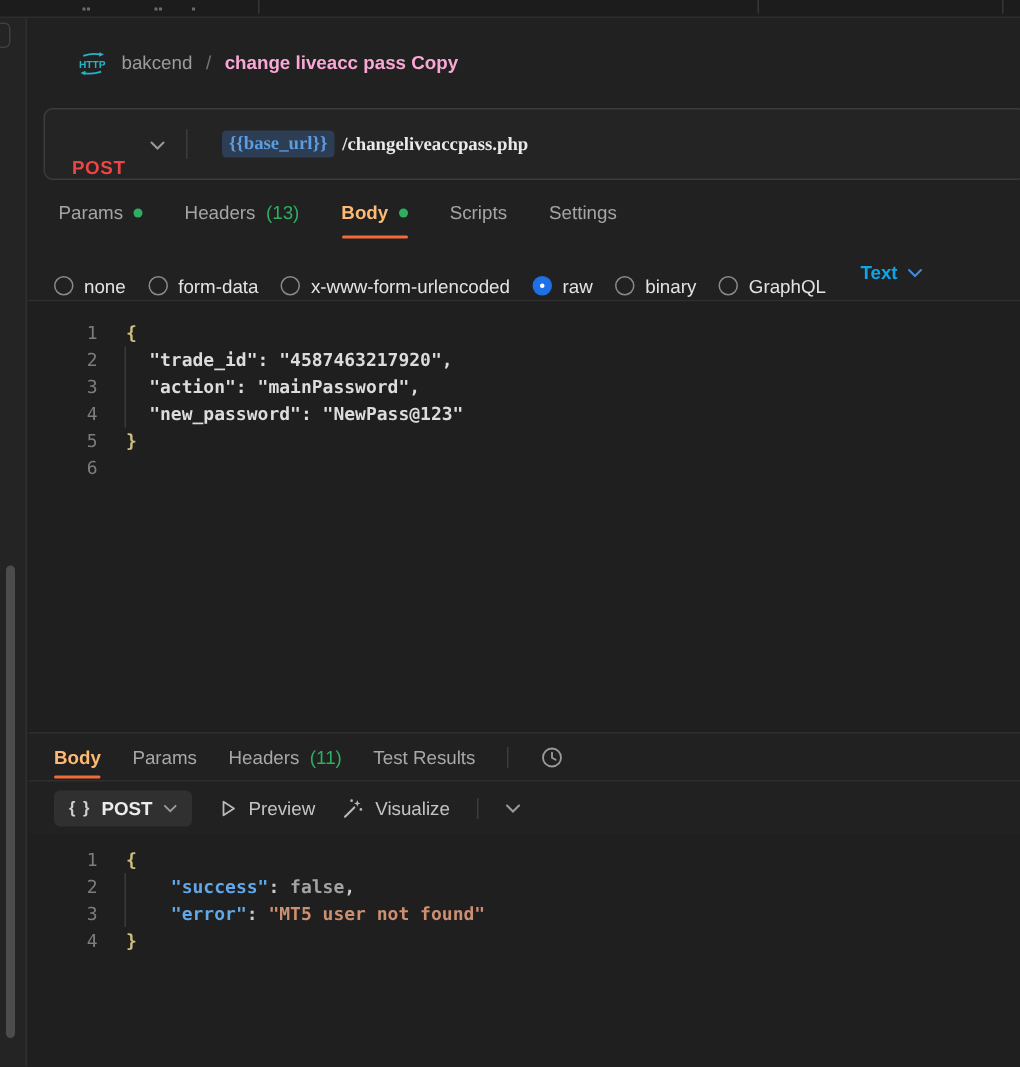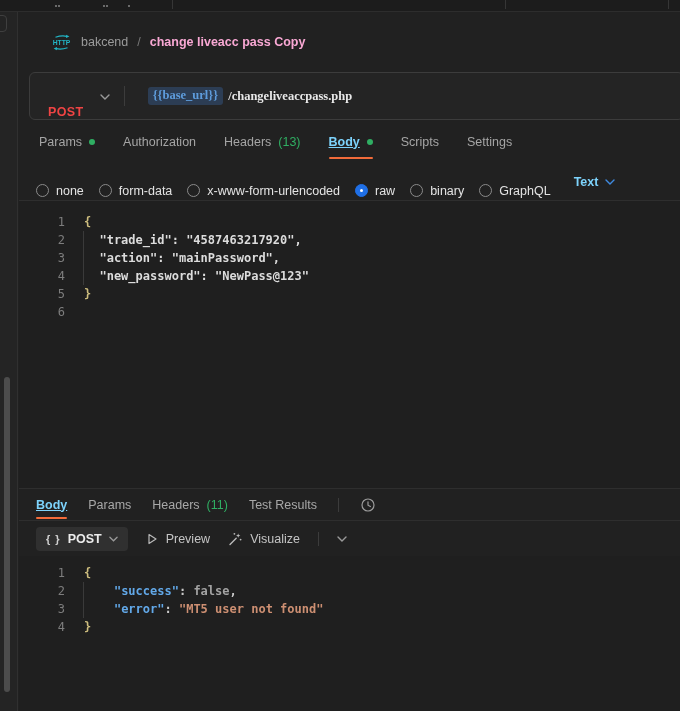--- a/index.html
+++ b/index.html
@@ -129,9 +129,6 @@
         <span class="gdot"></span>
       </div>
       <div class="tab">
-        <span class="tab-label">Authorization</span>
-      </div>
-      <div class="tab">
         <span class="tab-label">Headers</span>
         <span class="tab-count">(13)</span>
       </div>

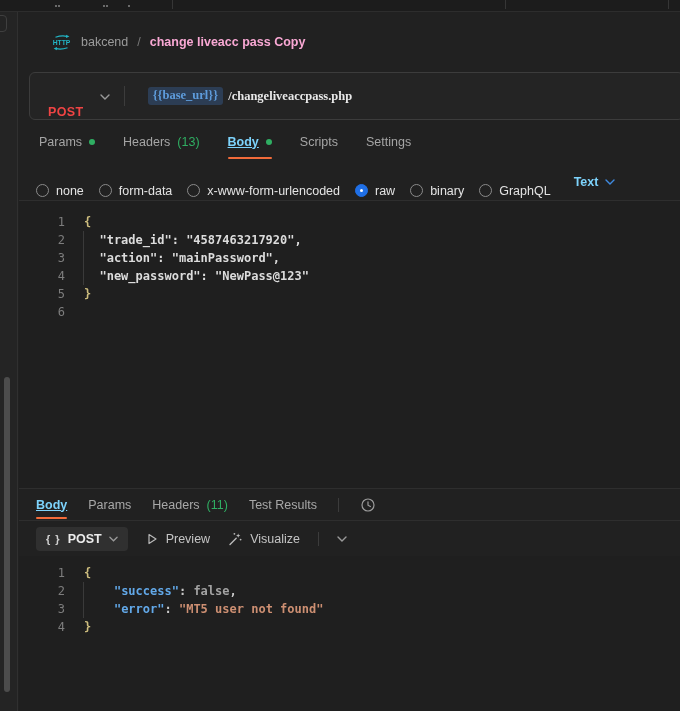--- a/index.html
+++ b/index.html
@@ -35,7 +35,7 @@
   
   .tabs-row { flex:0 0 43px; display:flex; align-items:center; padding-left:20px; gap:28px; color:#a5a5a5; }
   .tab { position:relative; height:100%; display:flex; align-items:center; gap:7px; cursor:default; }
-  .tab.active { color:#7dd3fc; font-weight:700;text-decoration:underline; }
+  .tab.active { color:#fdba74; font-weight:700; }
   .tab.active::after { content:''; position:absolute; left:0; right:0; bottom:4px; height:2px; background:#f26b3a; border-radius:1px; }
   .tab-count { color:#2fae62; }
   .gdot { width:6px; height:6px; border-radius:50%; background:#2fae62; }

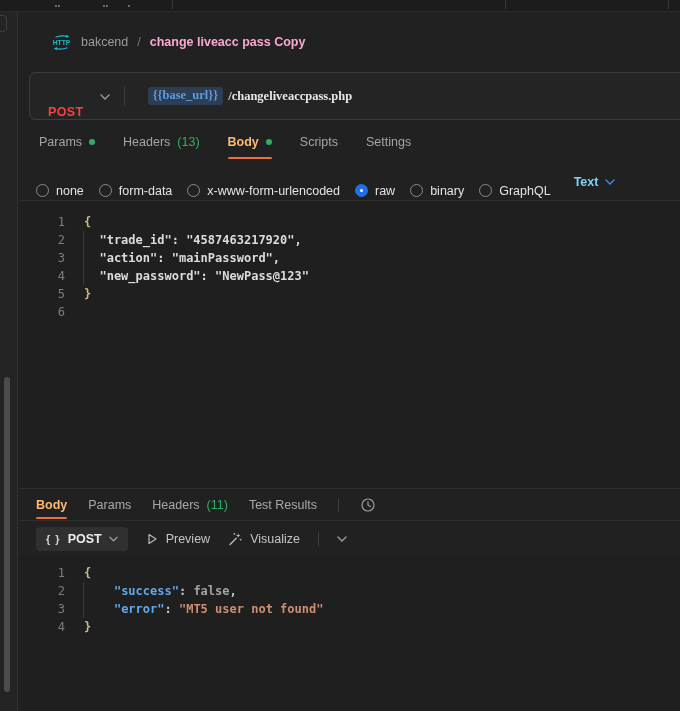--- a/index.html
+++ b/index.html
@@ -46,7 +46,7 @@
   .radio { width:13px; height:13px; border:1px solid #8a8a8a; border-radius:50%; position:relative; flex:0 0 13px; }
   .radio.sel { border-color:#1f6fe6; background:#1f6fe6; }
   .radio.sel::after { content:''; position:absolute; inset:4px; background:#fff; border-radius:50%; }
-  .lang-sel { margin-left:8px; display:flex; align-items:center; gap:7px; color:#7dd3fc; font-weight:600; }
+  .lang-sel { margin-left:8px; display:flex; align-items:center; gap:7px; color:#0ea5e9; font-weight:600; }
   .lang-sel .chev { color:#3f8ae0; }
   .hdiv { height:1px; background:#2e2e2e; flex:0 0 1px; }
   

